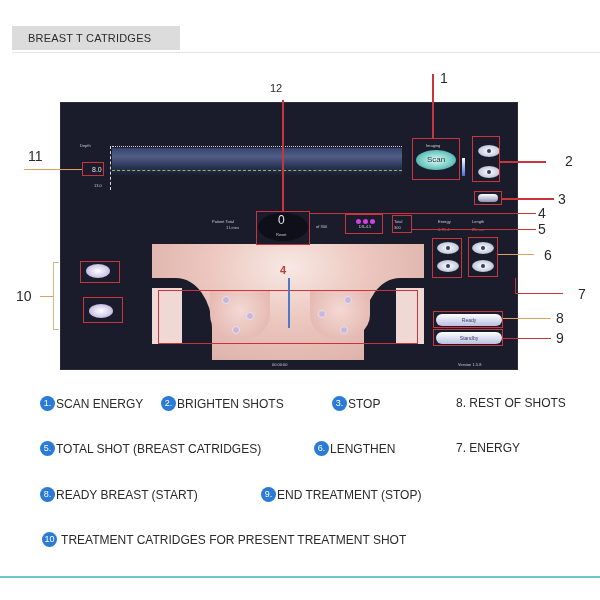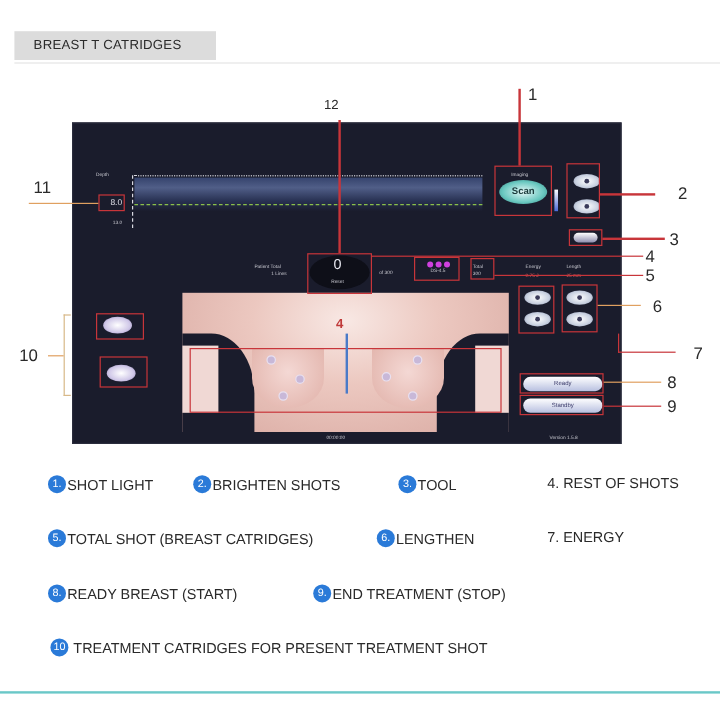--- a/index.html
+++ b/index.html
@@ -18,7 +18,7 @@
     .orange-line { position: absolute; background: #e0a060; }
     .num-label { position: absolute; color: #c03a3a; font-size: 14px; font-weight: bold; }
     .num-label.dark { color: #2a2a2a; font-weight: normal; }
-    .scan-btn { position: absolute; left: 416px; top: 150px; width: 40px; height: 20px; border-radius: 50%; background: radial-gradient(ellipse at center, #e8f8f8 0%, #6ac8c0 60%, #2a7a78 100%); color: #1a3a3a; font-size: 8px; font-weight: bold; text-align: center; line-height: 20px; }
+    .scan-btn { position: absolute; left: 416px; top: 150px; width: 40px; height: 20px; border-radius: 50%; background: radial-gradient(ellipse at center, #e8f8f8 0%, #6ac8c0 60%, #2a7a78 100%); color: #1a3a3a; font-size: 8px; font-weight: normal; text-align: center; line-height: 20px; }
     .oval-btn { position: absolute; width: 22px; height: 12px; border-radius: 50%; background: radial-gradient(ellipse at center, #ffffff 0%, #c8d0e0 60%, #7880a0 100%); }
     .oval-btn::after { content: ""; position: absolute; left: 9px; top: 4px; width: 4px; height: 4px; border-radius: 50%; background: #3a3a5a; }
     .body-photo { position: absolute; left: 152px; top: 244px; width: 272px; height: 116px; background: radial-gradient(ellipse at 50% 20%, #f8e8e4 0%, #ecc8c0 40%, #d8a8a0 100%); }

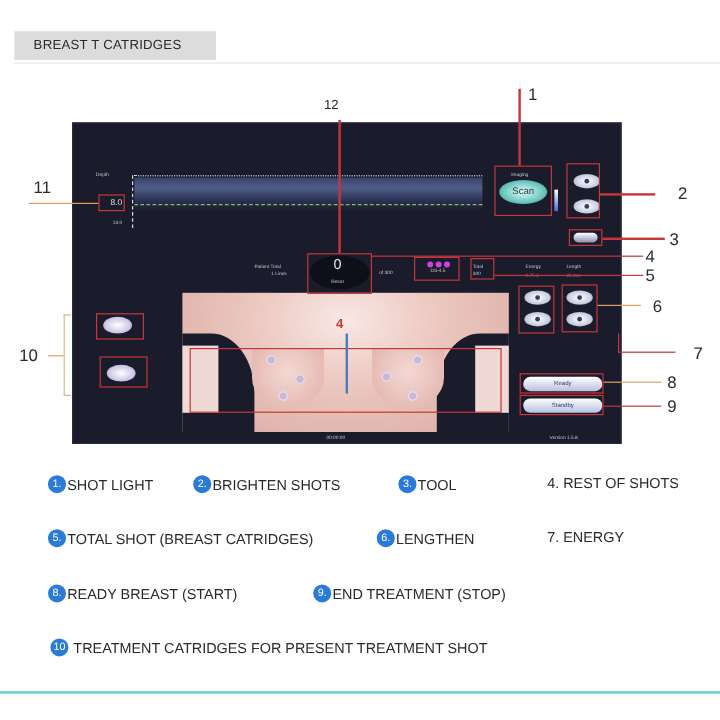--- a/index.html
+++ b/index.html
@@ -148,7 +148,7 @@
 
 <div class="legend-row" style="left:40px;top:396px;">
   <span class="badge">1.</span>
-    <span>SHOT LIGHT</span>
+    <span>SCAN ENERGY</span>
 </div>
 <div class="legend-row" style="left:161px;top:396px;">
   <span class="badge">2.</span>

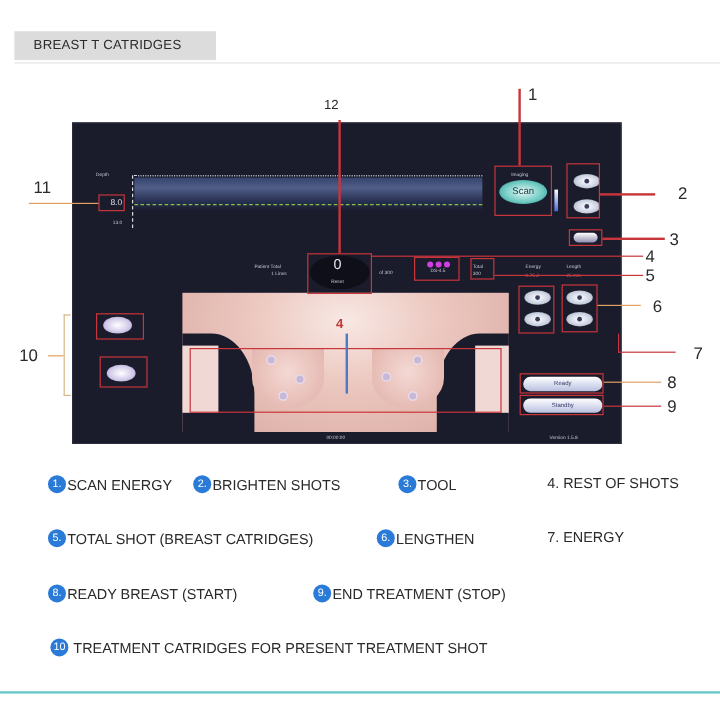--- a/index.html
+++ b/index.html
@@ -156,7 +156,7 @@
 </div>
 <div class="legend-row" style="left:332px;top:396px;">
   <span class="badge">3.</span>
-    <span>TOOL</span>
+    <span>STOP</span>
 </div>
 <div class="legend-row" style="left:456px;top:396px;">
   <span>4. REST OF SHOTS</span>

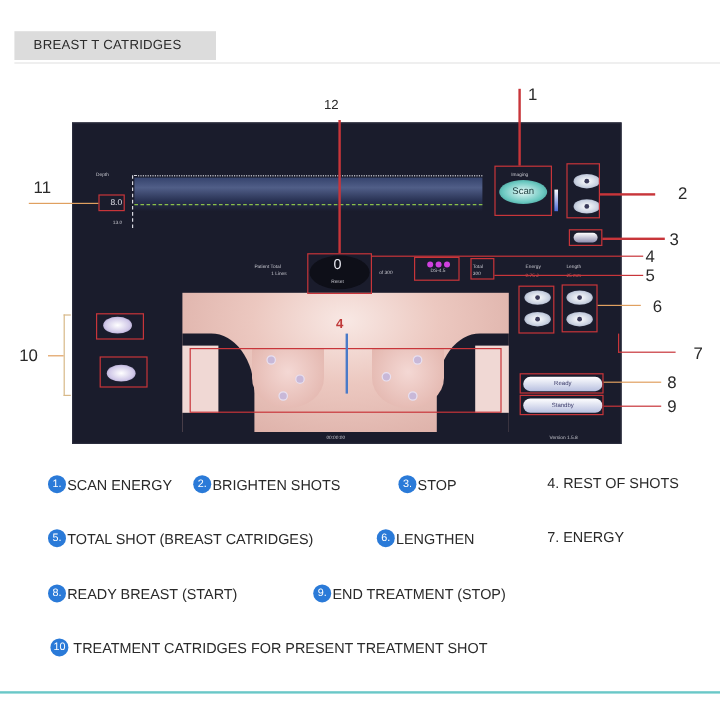--- a/index.html
+++ b/index.html
@@ -159,7 +159,7 @@
     <span>STOP</span>
 </div>
 <div class="legend-row" style="left:456px;top:396px;">
-  <span>4. REST OF SHOTS</span>
+  <span>8. REST OF SHOTS</span>
 </div>
 <div class="legend-row" style="left:40px;top:441px;">
   <span class="badge">5.</span>

